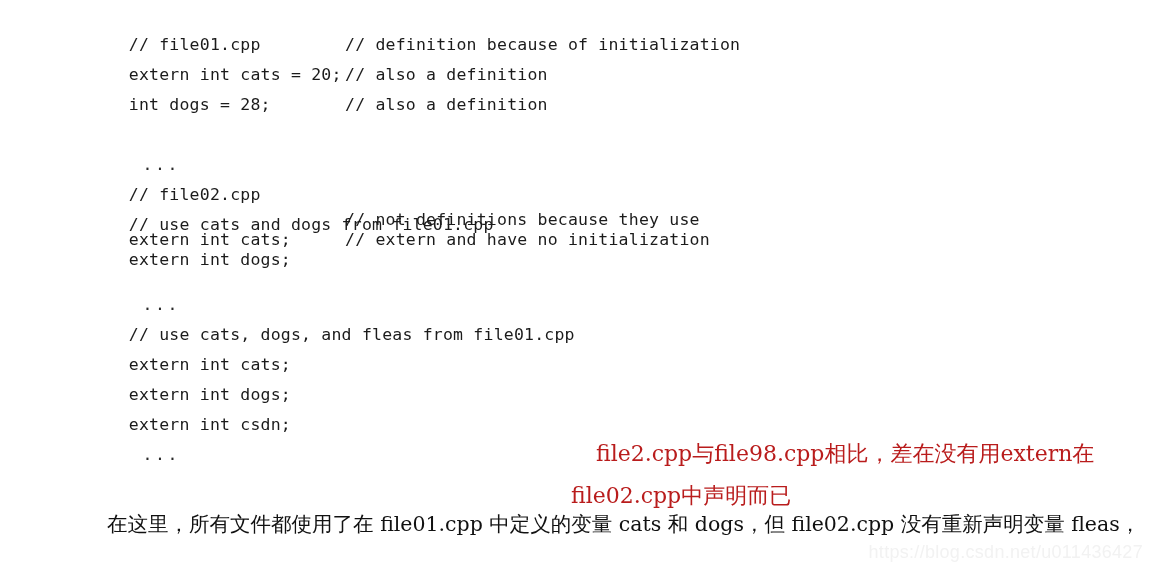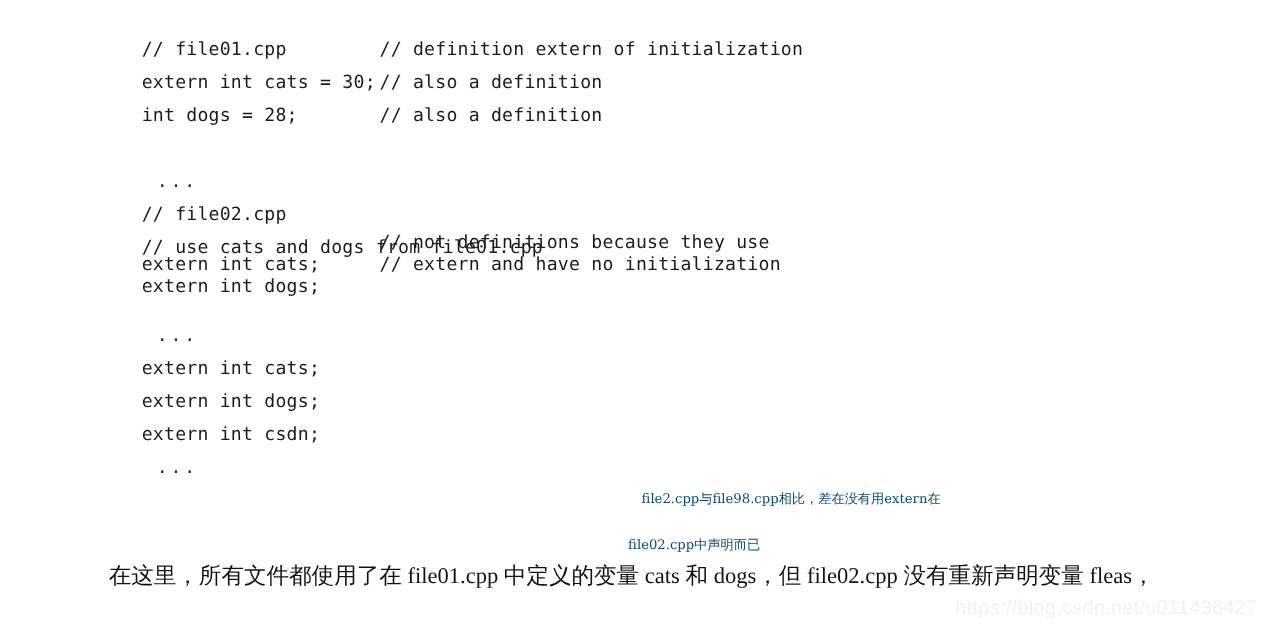--- a/index.html
+++ b/index.html
@@ -113,7 +113,7 @@
 
     <div class="code-line">
       <span class="stmt">extern int cats = 30;</span>
-      <span class="cmt">// definition extern of initialization</span>
+      <span class="cmt">// definition because of initialization</span>
     </div>
 
     <div class="code-line">

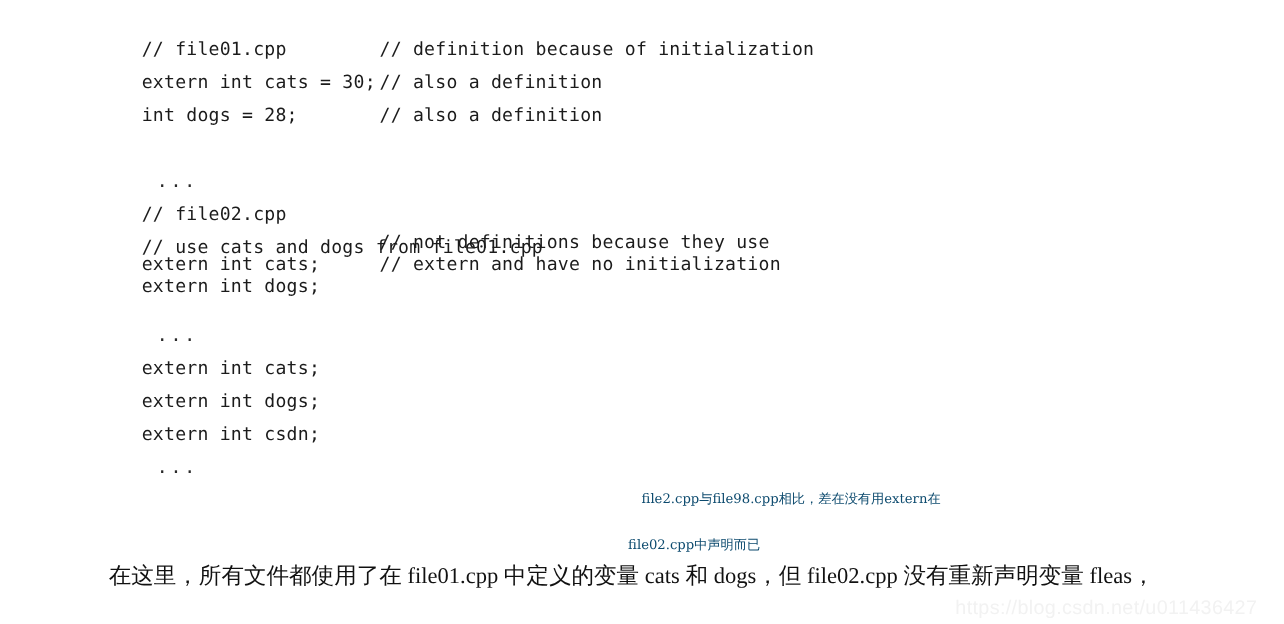--- a/index.html
+++ b/index.html
@@ -112,7 +112,7 @@
     </div>
 
     <div class="code-line">
-      <span class="stmt">extern int cats = 30;</span>
+      <span class="stmt">extern int cats = 20;</span>
       <span class="cmt">// definition because of initialization</span>
     </div>
 

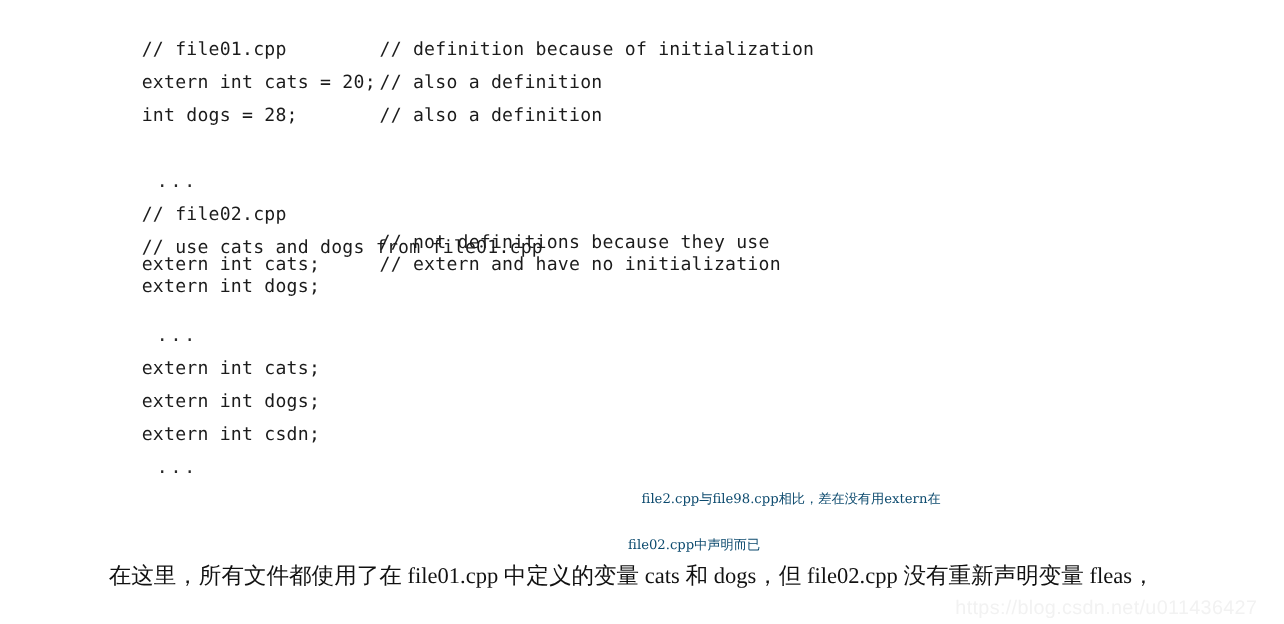--- a/index.html
+++ b/index.html
@@ -152,6 +152,9 @@
     </div>
 
 
+    <div class="code-line">
+      <span class="stmt">// use cats, dogs, and fleas from file01.cpp</span>
+    </div>
 
     <div class="code-line">
       <span class="stmt">extern int cats;</span>

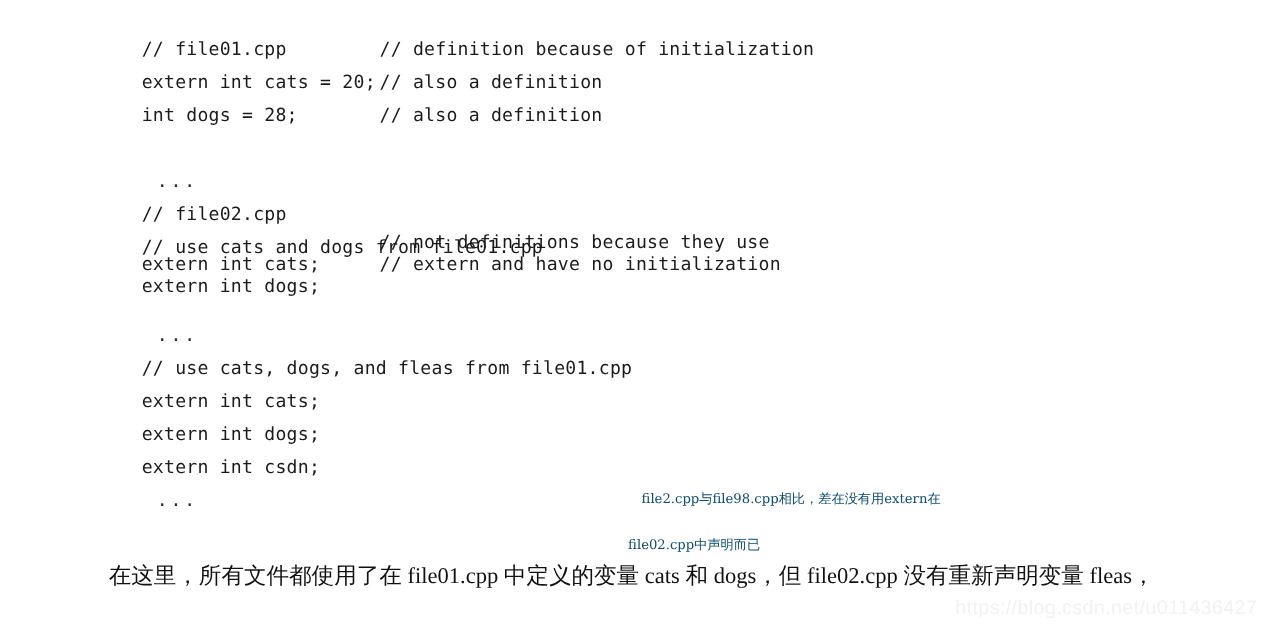--- a/index.html
+++ b/index.html
@@ -54,9 +54,9 @@
     position: absolute;
     left: 568px;
     top: 422px;
-    color: #0c4a6e;
+    color: #b91c1c;
     font-family: "DejaVu Serif", "Liberation Serif", serif;
-    font-size: 12px;
+    font-size: 22px;
     line-height: 21px;
     white-space: pre;
   }

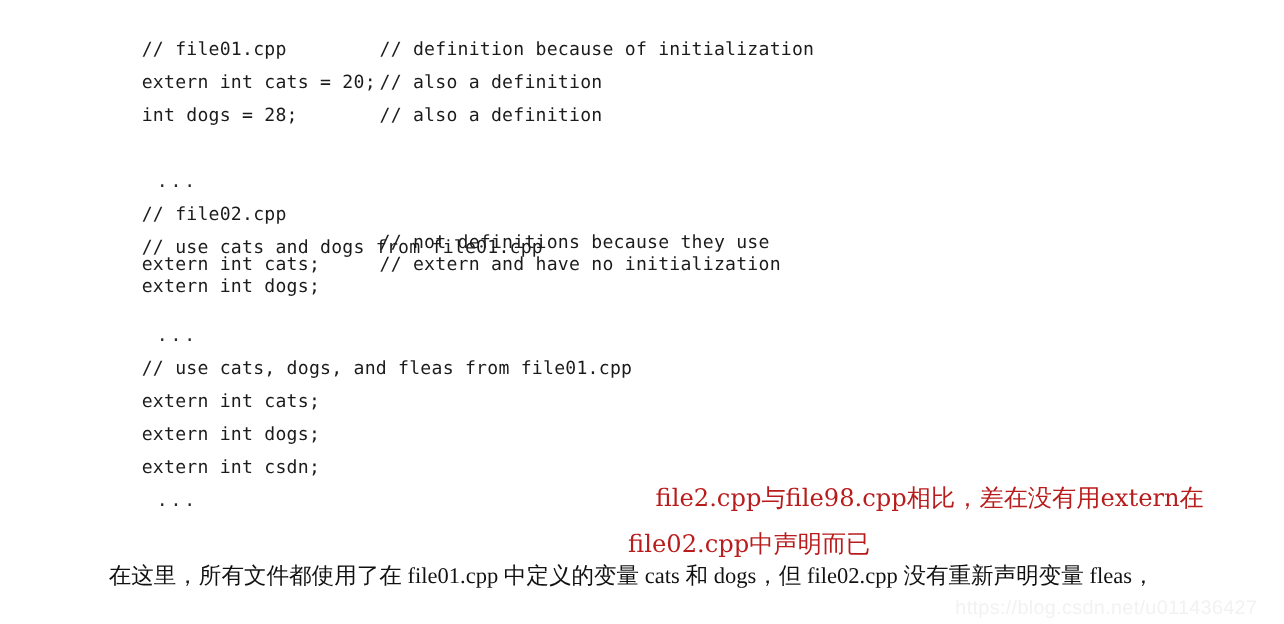--- a/index.html
+++ b/index.html
@@ -77,7 +77,6 @@
   .body-para .pline {
     white-space: pre;
     height: 36px;
-    font-family: Liberation Serif, serif;
   }
   .body-para .indent { padding-left: 44px; }
   .hl {

